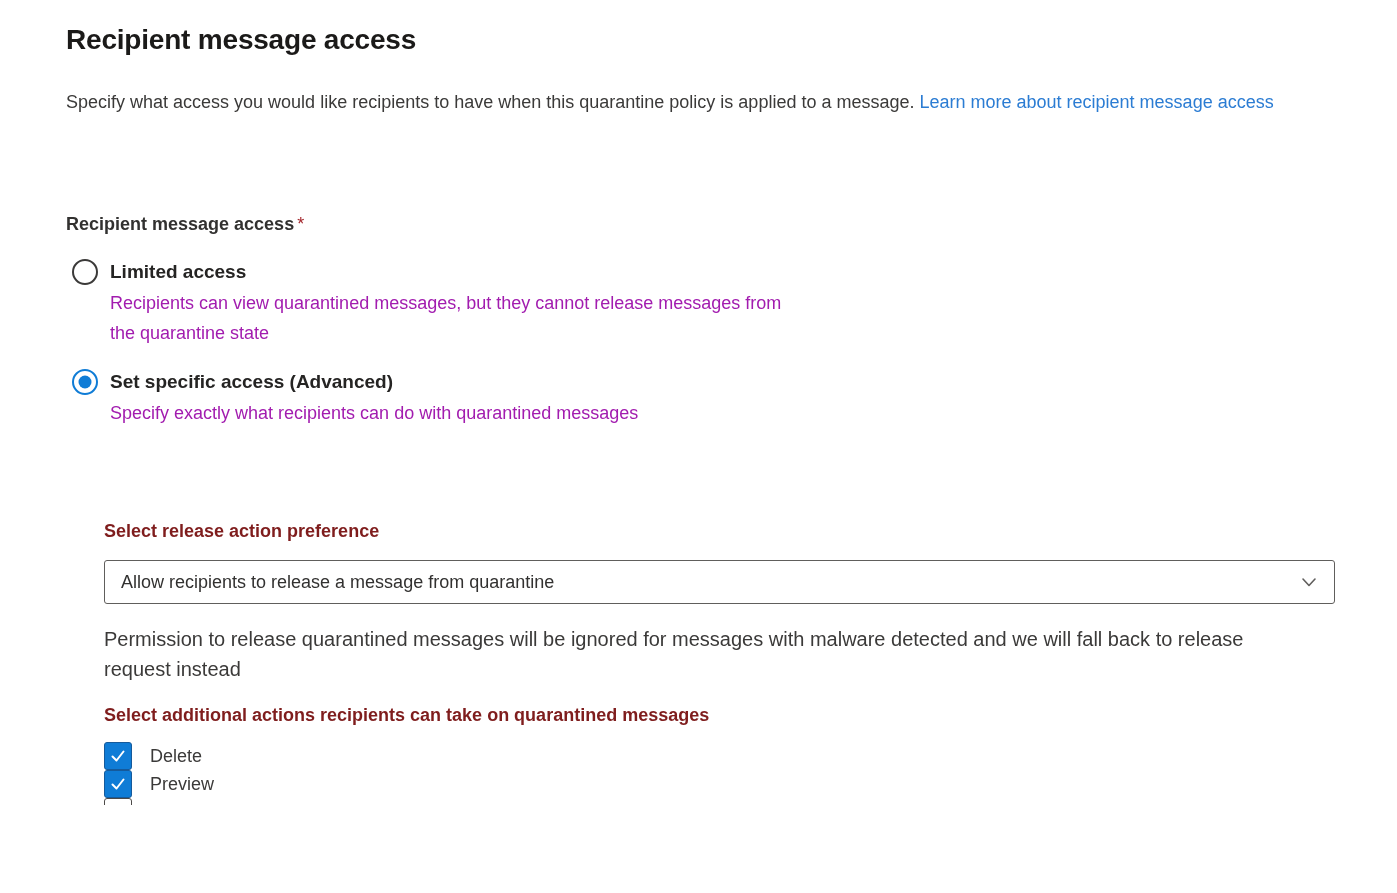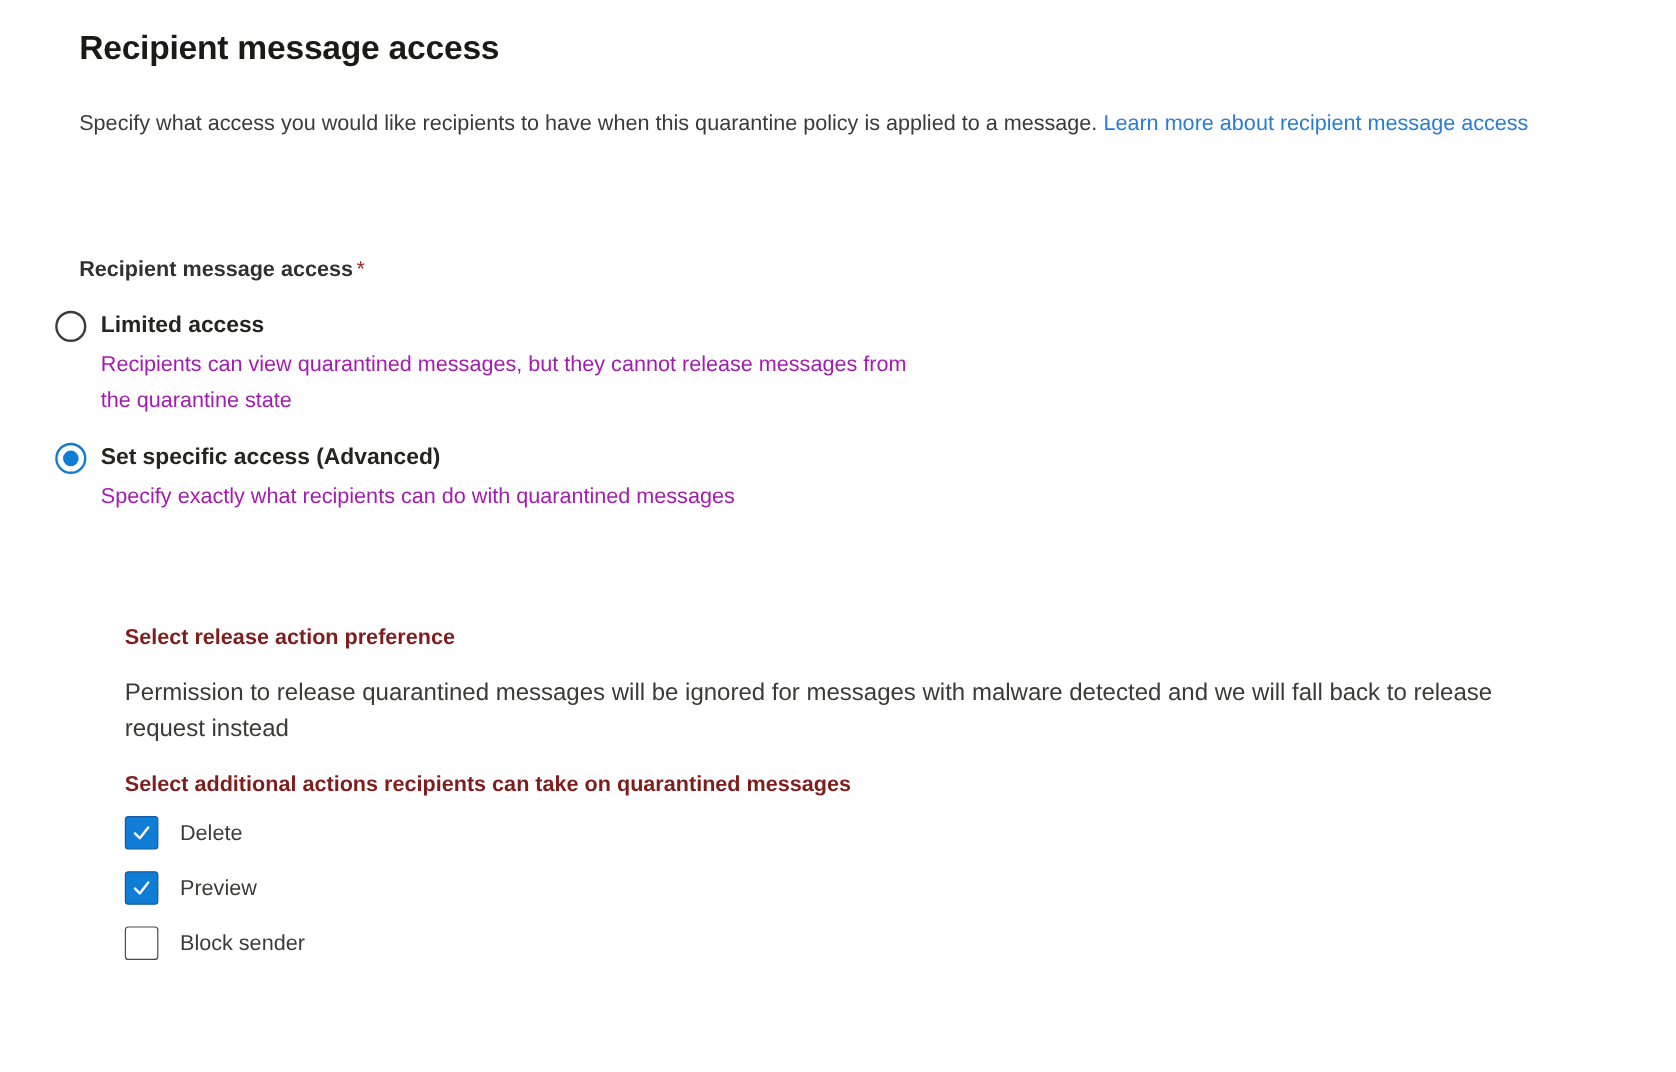--- a/index.html
+++ b/index.html
@@ -31,7 +31,7 @@
   }
   .req { color:#a4262c; font-weight:400; padding-left:3px; }
 
-  .radio-option { position:absolute; left:46px; display:flex; gap:12px; cursor:pointer; }
+  .radio-option { position:absolute; left:72px; display:flex; gap:12px; cursor:pointer; }
   .radio-option.opt1 { top:258px; }
   .radio-option.opt2 { top:368px; }
   .radio {

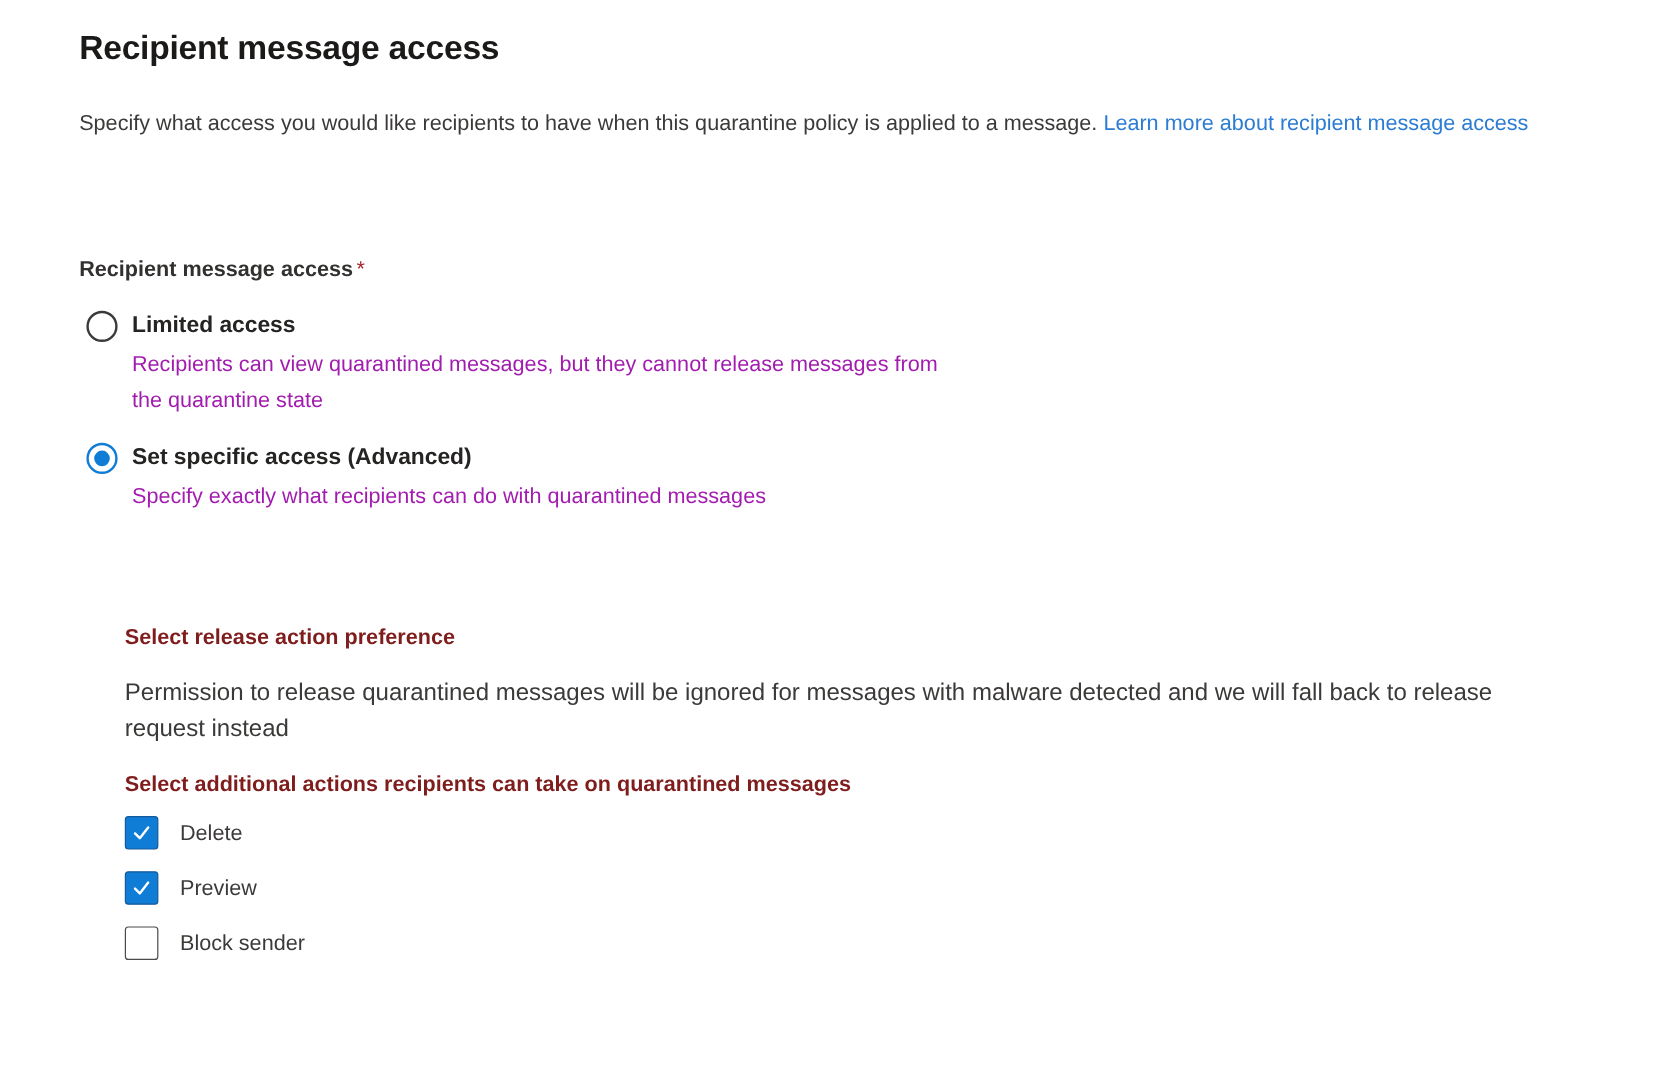--- a/index.html
+++ b/index.html
@@ -118,6 +118,12 @@
 
     <div class="sub-label">Select release action preference</div>
 
+    <div class="select-box">
+      <span>Allow recipients to release a message from quarantine</span>
+      <svg class="chevron" width="18" height="18" viewBox="0 0 18 18">
+        <polyline points="3,6 9,12.5 15,6" fill="none" stroke="#605e5c" stroke-width="1.6" stroke-linecap="round" stroke-linejoin="round"></polyline>
+      </svg>
+    </div>
 
     <p class="note">Permission to release quarantined messages will be ignored for messages with malware detected and we will fall back to release request instead</p>
 

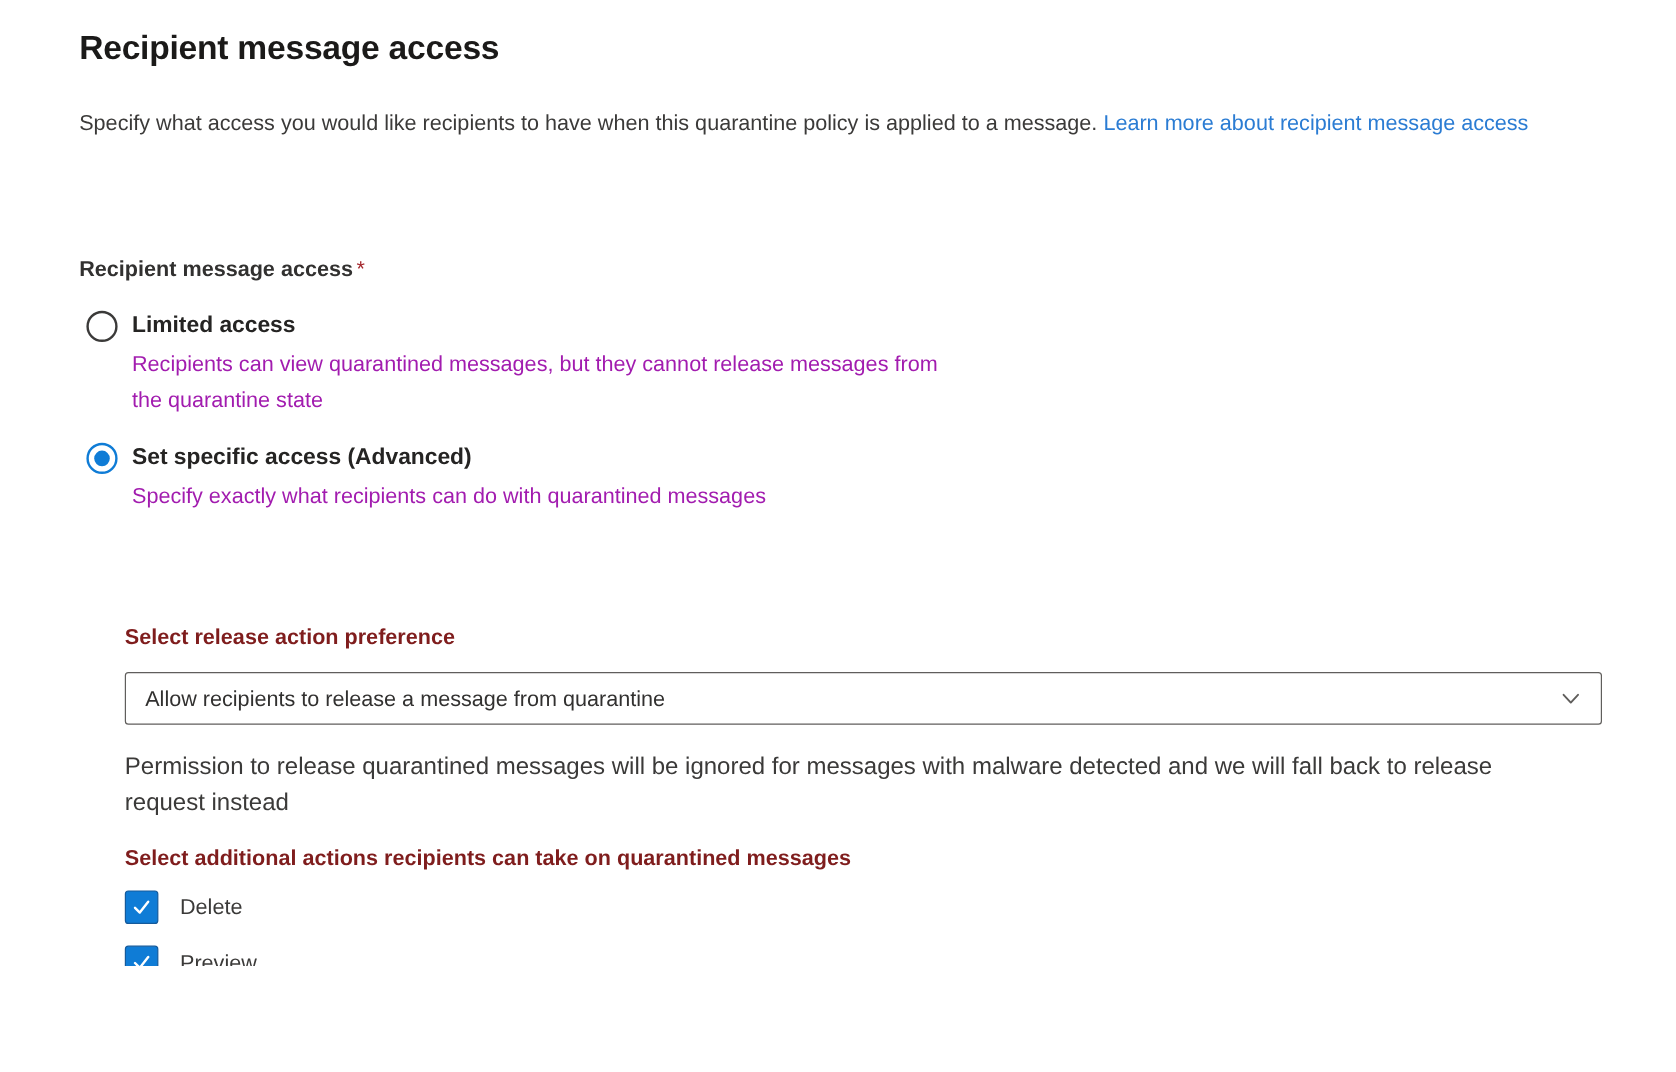--- a/index.html
+++ b/index.html
@@ -63,7 +63,7 @@
     font-size:20px; line-height:30px; color:#3b3a39;
   }
   .sub-label.actions { margin-top:20px; }
-  .cb-row { display:flex; align-items:center; gap:18px; margin-top:18px; cursor:pointer; }
+  .cb-row { display:flex; align-items:center; gap:18px; cursor:pointer; }
   .cb-row.first { margin-top:16px; }
   .checkbox {
     width:28px; height:28px; flex:none; border-radius:3px;

